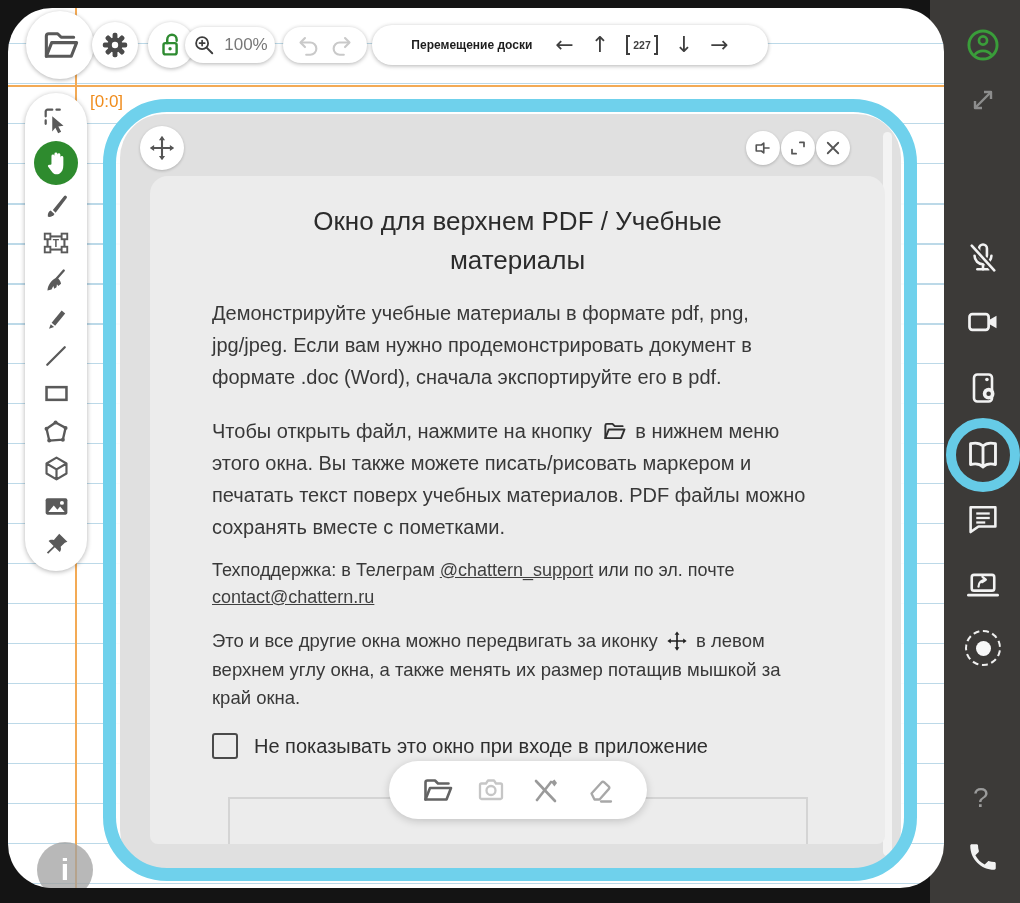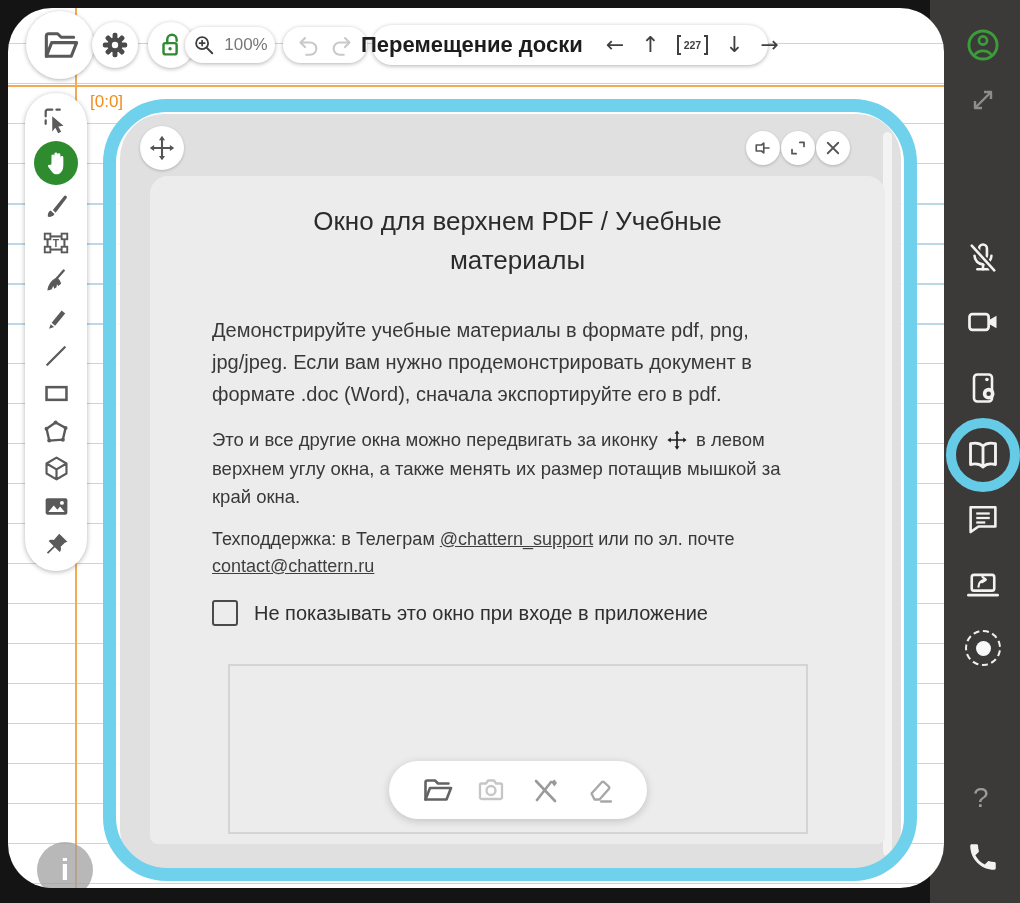--- a/index.html
+++ b/index.html
@@ -32,7 +32,7 @@
   .zoom-txt{color:#787878;font-size:17px;}
   .undo-pill{left:275px;top:19px;width:84px;height:36px;border-radius:18px;gap:10px;color:#c9c9c9;}
   .move-pill{left:364px;top:17px;width:396px;height:40px;border-radius:20px;gap:17px;padding:0 18px;}
-  .move-label{font-size:22px;font-weight:700;color:#1d1d1d;margin-right:6px;white-space:nowrap;}
+  .move-label{font-size:12px;font-weight:700;color:#1d1d1d;margin-right:6px;white-space:nowrap;}
   .arrow-g{font-size:22px;color:#3f3f3f;font-family:"DejaVu Sans",sans-serif;line-height:1;}
   .nums-badge{display:inline-flex;align-items:center;height:20px;font-size:10.5px;font-weight:700;color:#3f3f3f;}
   .nums-badge::before,.nums-badge::after{content:"";width:4px;height:100%;

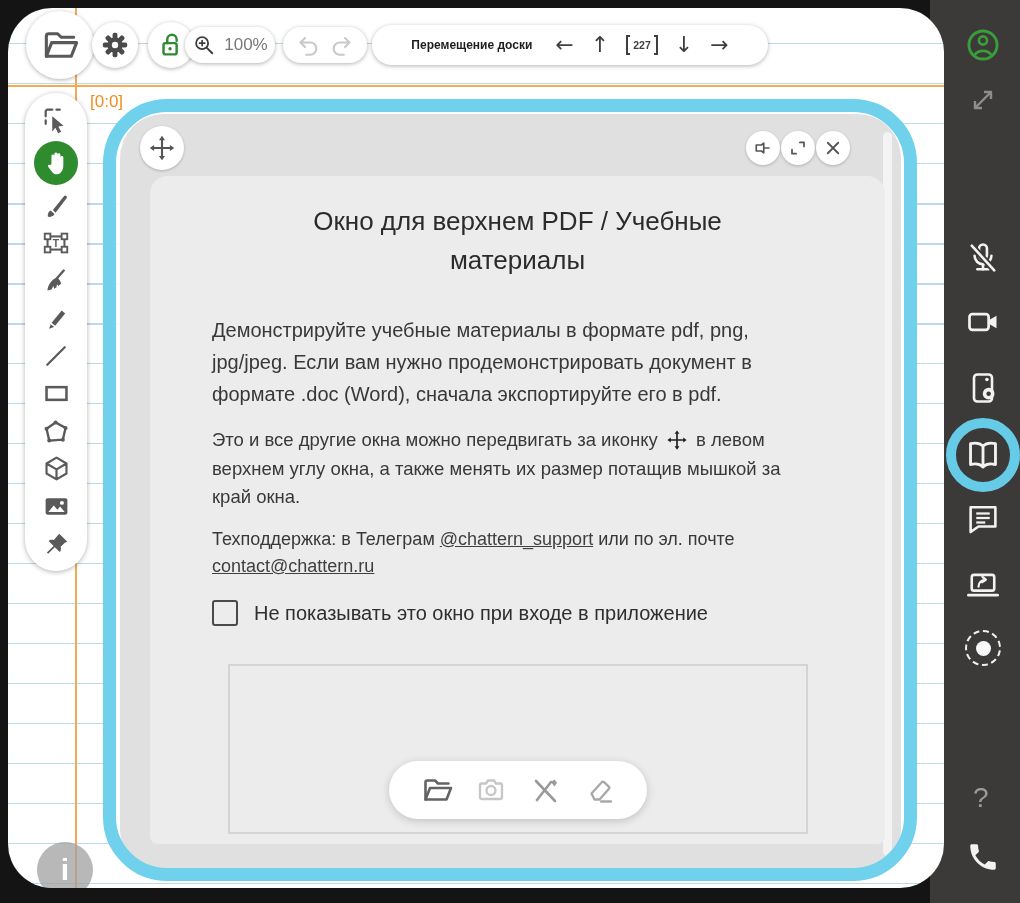--- a/index.html
+++ b/index.html
@@ -63,7 +63,7 @@
            padding:0 62px;color:#383838;}
   .m-title{margin:26px auto 0;max-width:440px;text-align:center;font-size:26px;line-height:1.5;color:#2b2b2b;}
   .m-p{margin:0;font-size:20px;line-height:1.6;}
-  .p1{margin-top:34px;}
+  .p1{margin-top:17px;}
   .p2{margin-top:22px;}
   .p3{margin-top:16px;font-size:18.5px;line-height:1.55;}
   .support{margin-top:14px;font-size:18px;line-height:1.5;}

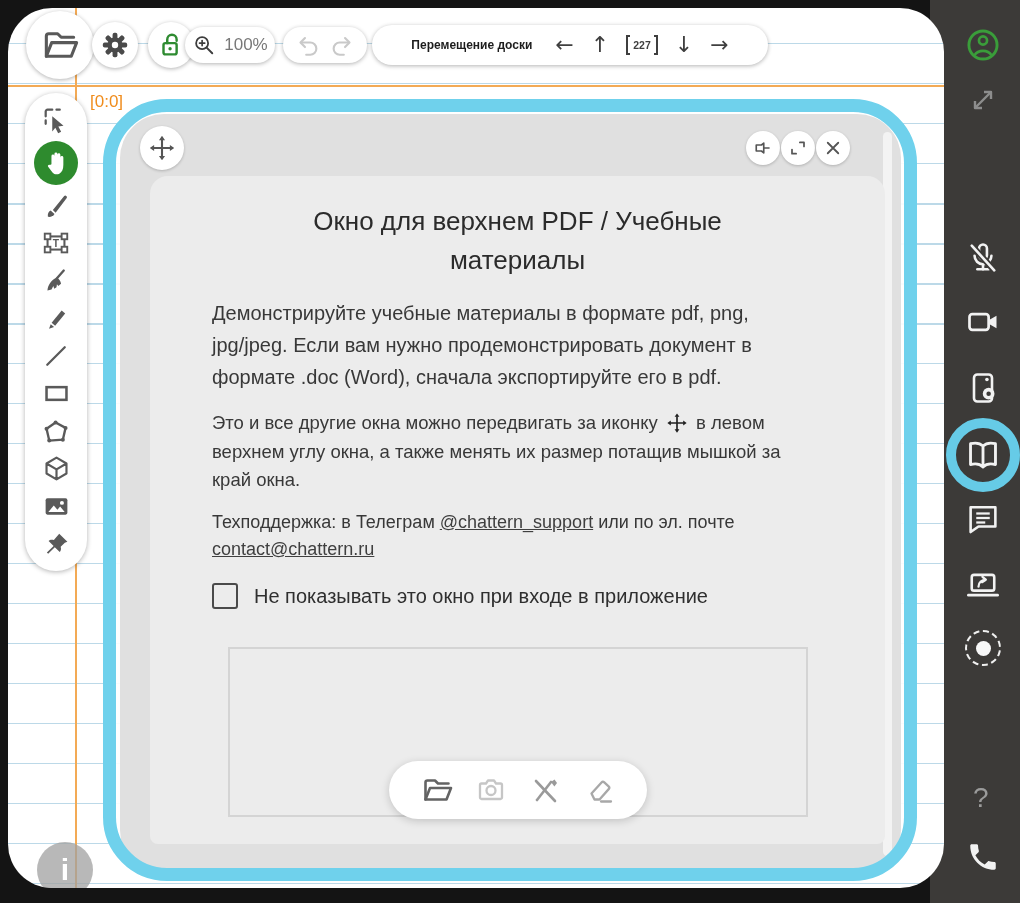--- a/index.html
+++ b/index.html
@@ -432,6 +432,11 @@
     <div class="content">
       <div class="m-title">Окно для верхнем PDF / Учебные материалы</div>
       <p class="m-p p1">Демонстрируйте учебные материалы в формате pdf, png, jpg/jpeg. Если вам нужно продемонстрировать документ в формате .doc (Word), сначала экспортируйте его в pdf.</p>
+      <p class="m-p p2"><span>Чтобы открыть файл, нажмите на кнопку</span>
+        <svg class="icon-svg inline-ic" width="26" height="24" style="color:#2f2f2f;display:inline;">
+            <use href="#s-folder"></use>
+          </svg>
+        <span>в нижнем меню этого окна. Вы также можете писать/рисовать маркером и печатать текст поверх учебных материалов. PDF файлы можно сохранять вместе с пометками.</span></p>
       <p class="m-p p3"><span>Это и все другие окна можно передвигать за иконку</span>
         <svg class="icon-svg inline-ic" width="22" height="22" style="color:#1f1f1f;display:inline;">
             <use href="#s-move"></use>

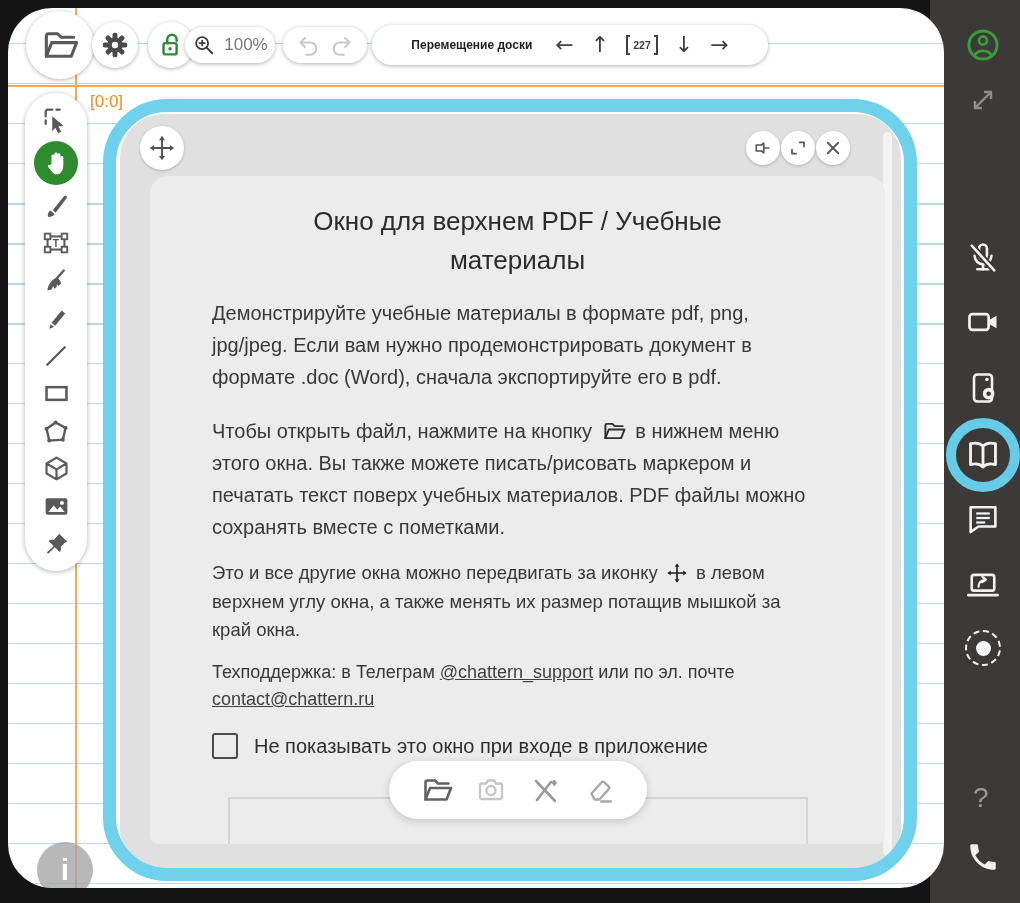--- a/index.html
+++ b/index.html
@@ -437,15 +437,15 @@
             <use href="#s-folder"></use>
           </svg>
         <span>в нижнем меню этого окна. Вы также можете писать/рисовать маркером и печатать текст поверх учебных материалов. PDF файлы можно сохранять вместе с пометками.</span></p>
+      <p class="m-p support"><span>Техподдержка: в Телеграм</span>
+        <a>@chattern_support</a>
+        <span>или по эл. почте</span>
+        <a>contact@chattern.ru</a></p>
       <p class="m-p p3"><span>Это и все другие окна можно передвигать за иконку</span>
         <svg class="icon-svg inline-ic" width="22" height="22" style="color:#1f1f1f;display:inline;">
             <use href="#s-move"></use>
           </svg>
         <span>в левом верхнем углу окна, а также менять их размер потащив мышкой за край окна.</span></p>
-      <p class="m-p support"><span>Техподдержка: в Телеграм</span>
-        <a>@chattern_support</a>
-        <span>или по эл. почте</span>
-        <a>contact@chattern.ru</a></p>
       <div class="cb-row">
         <div class="cb-box"></div>
         <span>Не показывать это окно при входе в приложение</span>

